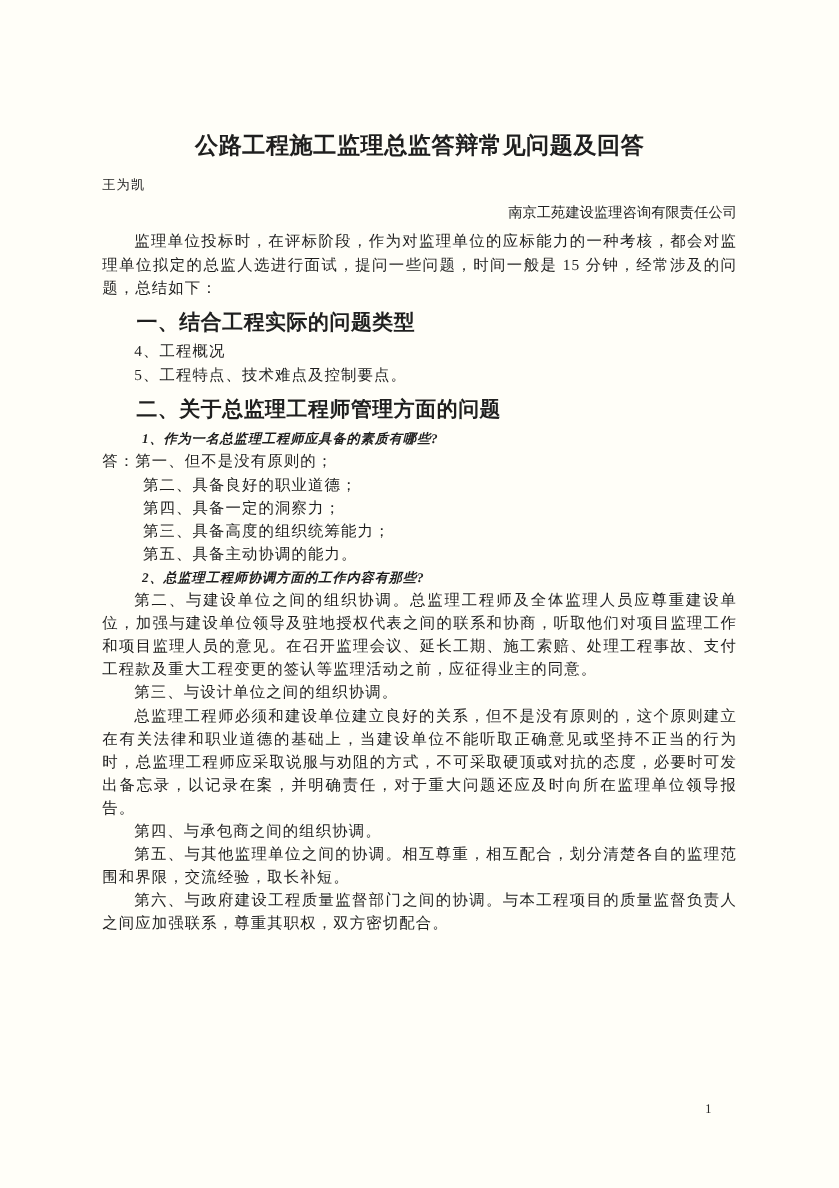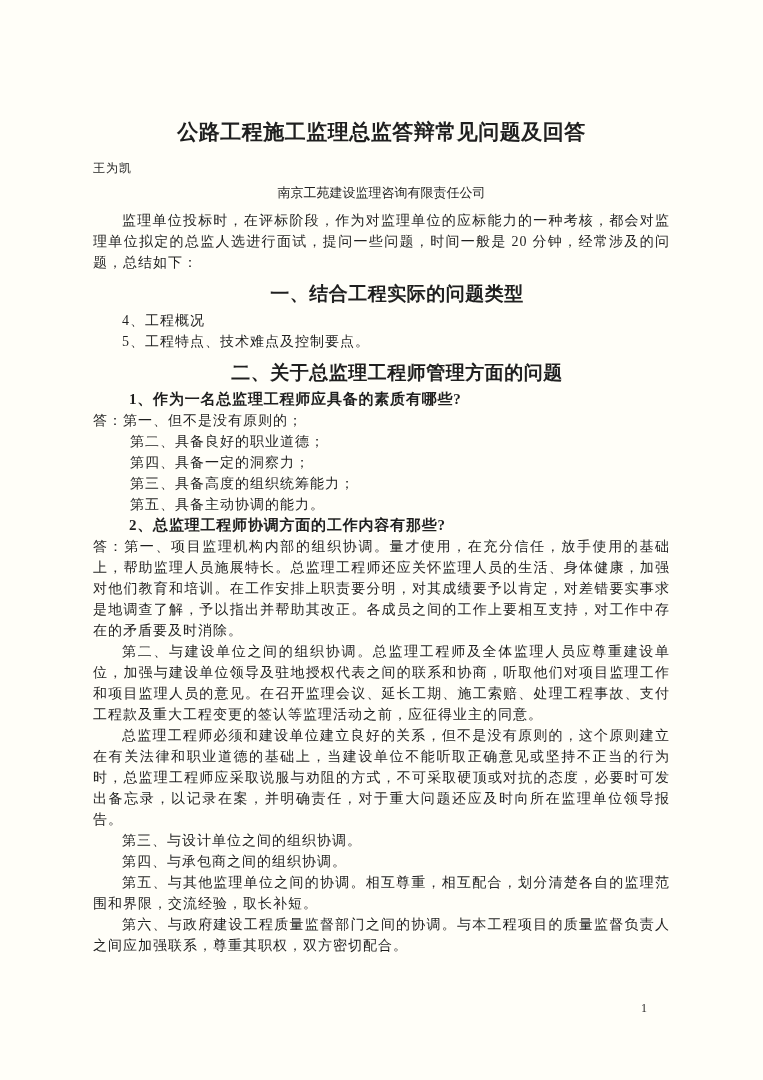--- a/index.html
+++ b/index.html
@@ -40,7 +40,7 @@
   .org {
     margin: 0 0 8px 0;
     font-size: 13px;
-    text-align: center;
+    text-align: right;
     line-height: 18px;
   }
   .body {

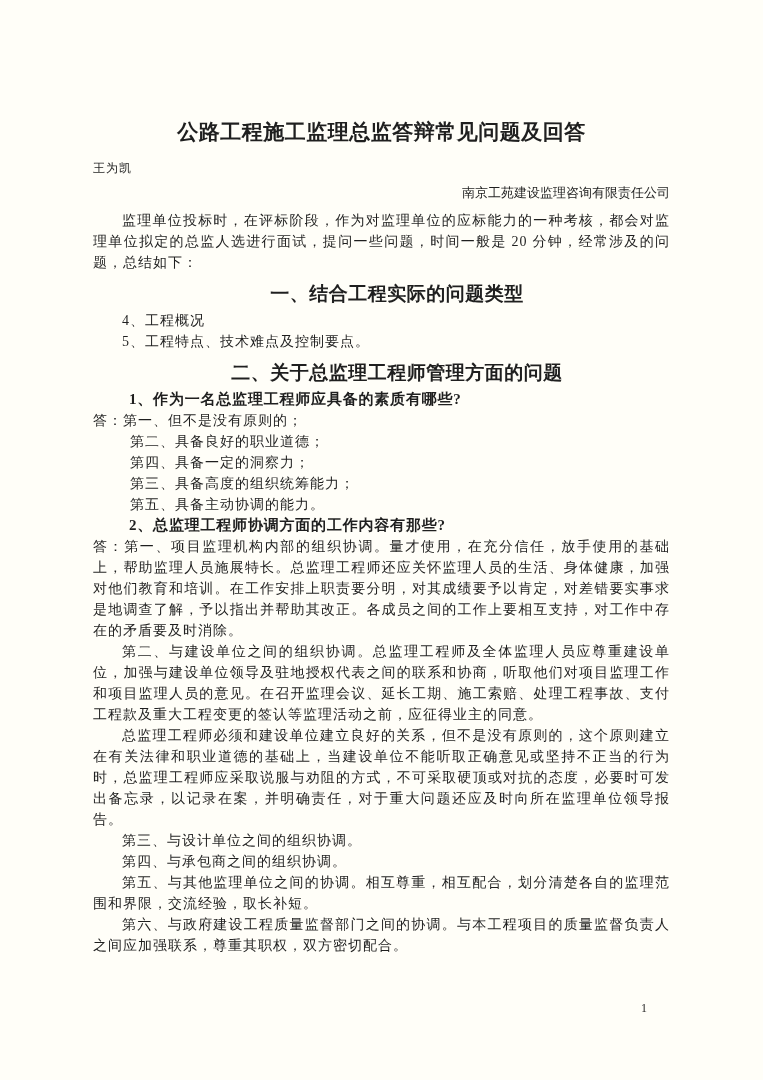--- a/index.html
+++ b/index.html
@@ -96,7 +96,7 @@
 
   <div class="org">南京工苑建设监理咨询有限责任公司</div>
 
-  <p class="body indent">监理单位投标时，在评标阶段，作为对监理单位的应标能力的一种考核，都会对监理单位拟定的总监人选进行面试，提问一些问题，时间一般是 20 分钟，经常涉及的问题，总结如下：</p>
+  <p class="body indent">监理单位投标时，在评标阶段，作为对监理单位的应标能力的一种考核，都会对监理单位拟定的总监人选进行面试，提问一些问题，时间一般是 15 分钟，经常涉及的问题，总结如下：</p>
 
   <h2 class="sec-heading">一、结合工程实际的问题类型</h2>
 

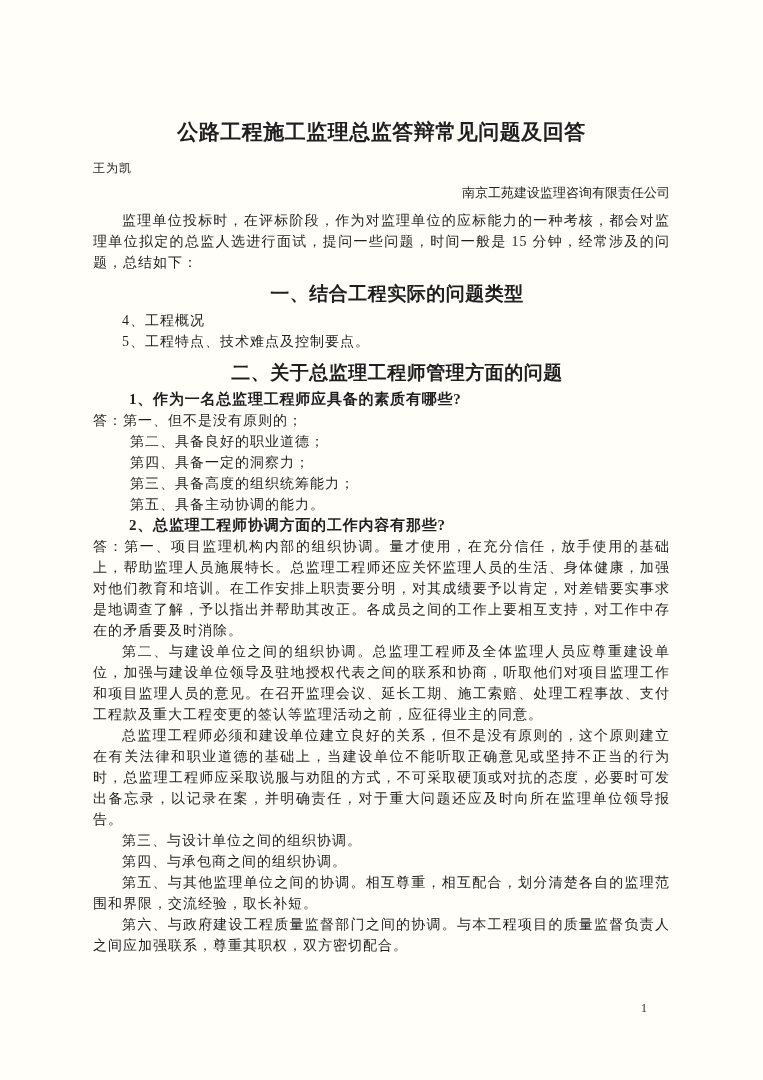--- a/index.html
+++ b/index.html
@@ -60,7 +60,6 @@
     font-weight: bold;
     line-height: 26px;
     letter-spacing: 0.5px;
-    text-align: center;
   }
   .q-heading {
     font-size: 15px;

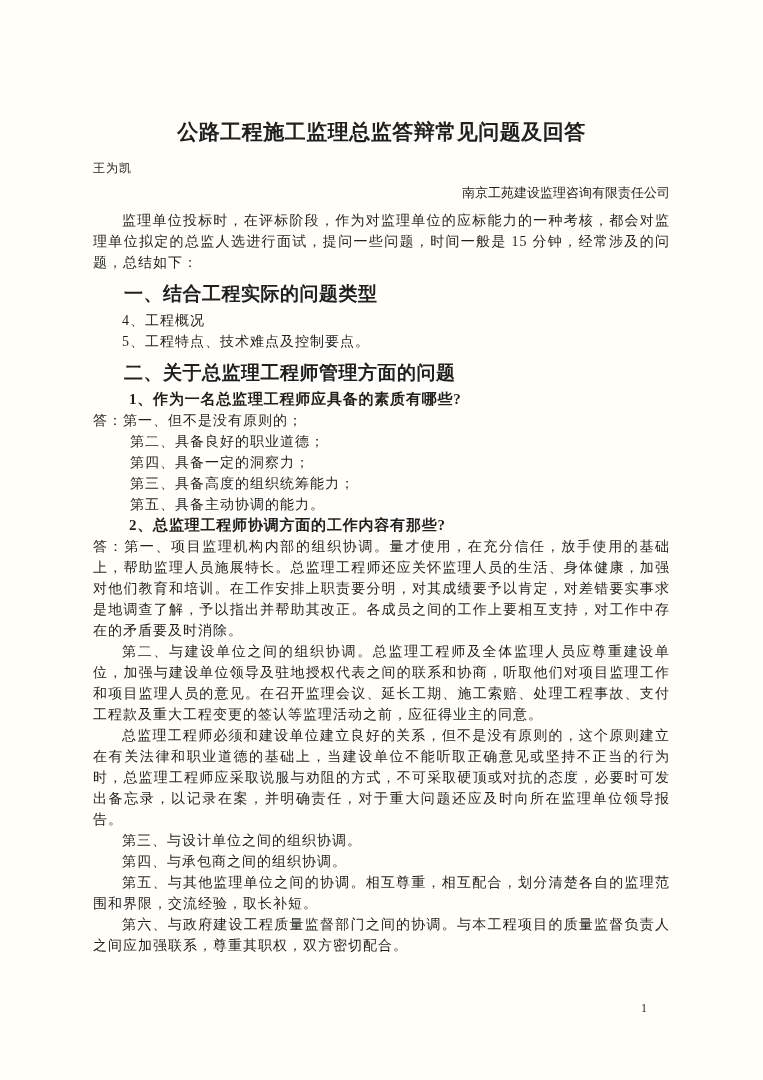--- a/index.html
+++ b/index.html
@@ -62,12 +62,13 @@
     letter-spacing: 0.5px;
   }
   .q-heading {
-    font-size: 15px;
+    font-size: 12px;
     font-weight: bold;
     line-height: 21px;
     letter-spacing: 0.8px;
     padding-left: 36px;
     margin: 0;
+    font-style: italic;
   }
   .list-item {
     padding-left: 29px;

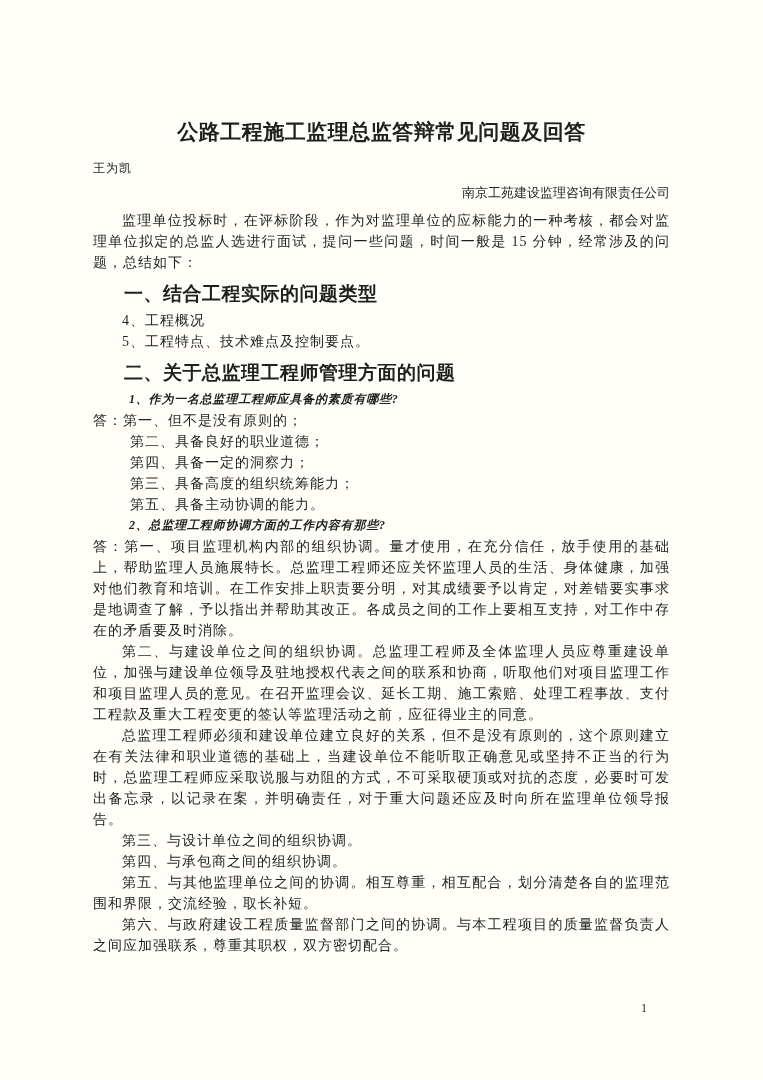--- a/index.html
+++ b/index.html
@@ -115,7 +115,6 @@
 
   <div class="q-heading">2、总监理工程师协调方面的工作内容有那些?</div>
 
-  <p class="body">答：第一、项目监理机构内部的组织协调。量才使用，在充分信任，放手使用的基础上，帮助监理人员施展特长。总监理工程师还应关怀监理人员的生活、身体健康，加强对他们教育和培训。在工作安排上职责要分明，对其成绩要予以肯定，对差错要实事求是地调查了解，予以指出并帮助其改正。各成员之间的工作上要相互支持，对工作中存在的矛盾要及时消除。</p>
   <p class="body indent">第二、与建设单位之间的组织协调。总监理工程师及全体监理人员应尊重建设单位，加强与建设单位领导及驻地授权代表之间的联系和协商，听取他们对项目监理工作和项目监理人员的意见。在召开监理会议、延长工期、施工索赔、处理工程事故、支付工程款及重大工程变更的签认等监理活动之前，应征得业主的同意。</p>
   <p class="body indent">总监理工程师必须和建设单位建立良好的关系，但不是没有原则的，这个原则建立在有关法律和职业道德的基础上，当建设单位不能听取正确意见或坚持不正当的行为时，总监理工程师应采取说服与劝阻的方式，不可采取硬顶或对抗的态度，必要时可发出备忘录，以记录在案，并明确责任，对于重大问题还应及时向所在监理单位领导报告。</p>
   <p class="body indent">第三、与设计单位之间的组织协调。</p>

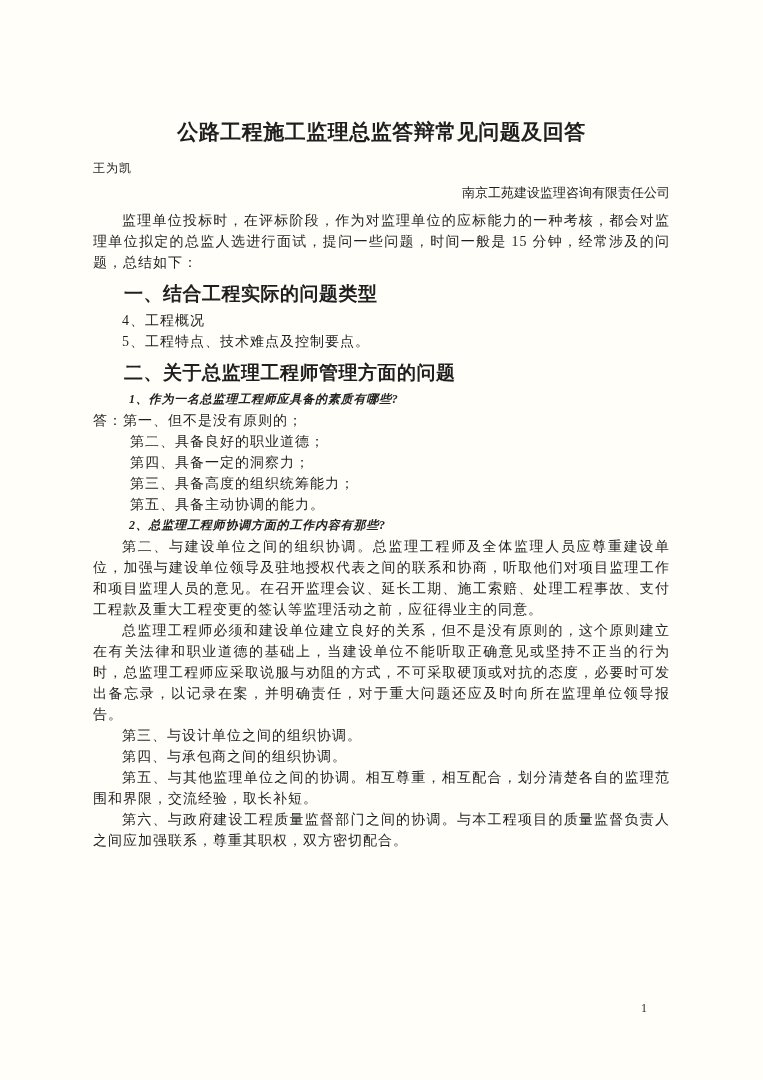--- a/index.html
+++ b/index.html
@@ -116,8 +116,8 @@
   <div class="q-heading">2、总监理工程师协调方面的工作内容有那些?</div>
 
   <p class="body indent">第二、与建设单位之间的组织协调。总监理工程师及全体监理人员应尊重建设单位，加强与建设单位领导及驻地授权代表之间的联系和协商，听取他们对项目监理工作和项目监理人员的意见。在召开监理会议、延长工期、施工索赔、处理工程事故、支付工程款及重大工程变更的签认等监理活动之前，应征得业主的同意。</p>
+  <p class="body indent">第三、与设计单位之间的组织协调。</p>
   <p class="body indent">总监理工程师必须和建设单位建立良好的关系，但不是没有原则的，这个原则建立在有关法律和职业道德的基础上，当建设单位不能听取正确意见或坚持不正当的行为时，总监理工程师应采取说服与劝阻的方式，不可采取硬顶或对抗的态度，必要时可发出备忘录，以记录在案，并明确责任，对于重大问题还应及时向所在监理单位领导报告。</p>
-  <p class="body indent">第三、与设计单位之间的组织协调。</p>
   <p class="body indent">第四、与承包商之间的组织协调。</p>
   <p class="body indent">第五、与其他监理单位之间的协调。相互尊重，相互配合，划分清楚各自的监理范围和界限，交流经验，取长补短。</p>
   <p class="body indent">第六、与政府建设工程质量监督部门之间的协调。与本工程项目的质量监督负责人之间应加强联系，尊重其职权，双方密切配合。</p>

